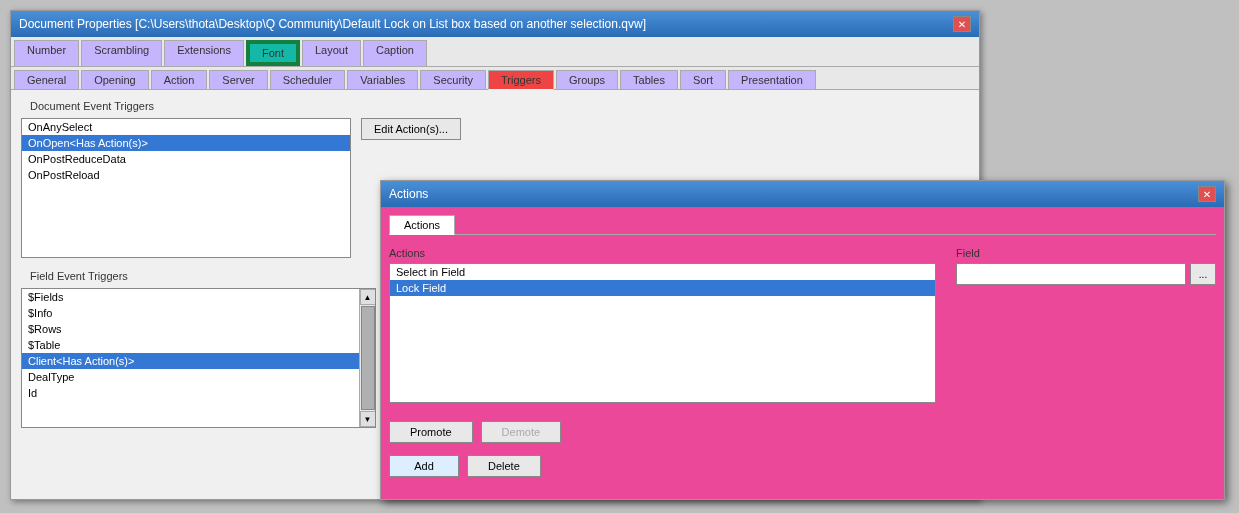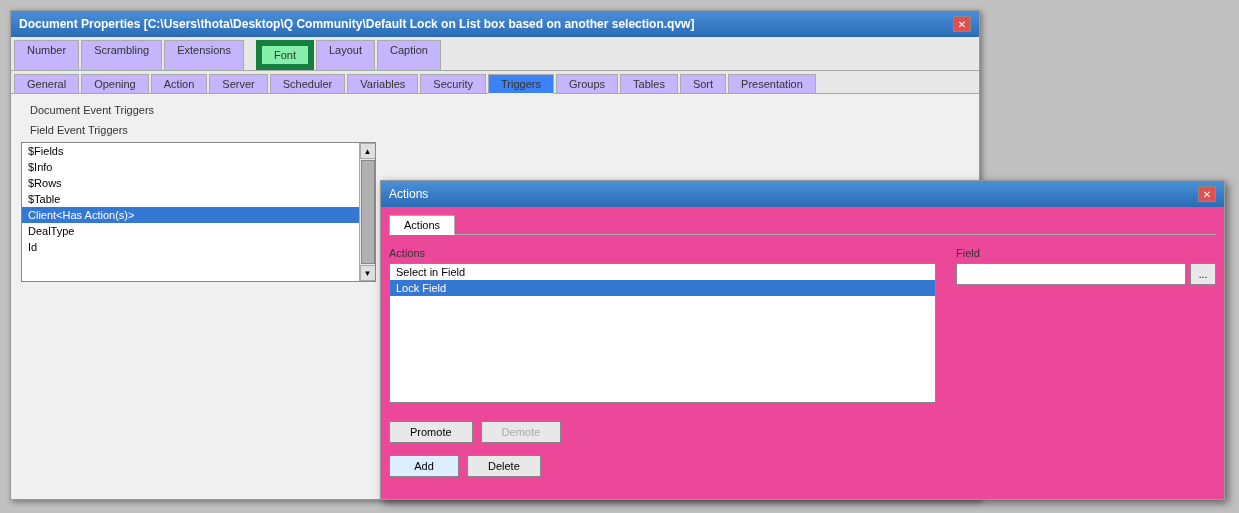--- a/index.html
+++ b/index.html
@@ -37,7 +37,7 @@
 
     .title-bar-text {
       font-size: 12px;
-      font-weight: bold;
+      font-weight: normal;
       white-space: nowrap;
       overflow: hidden;
     }

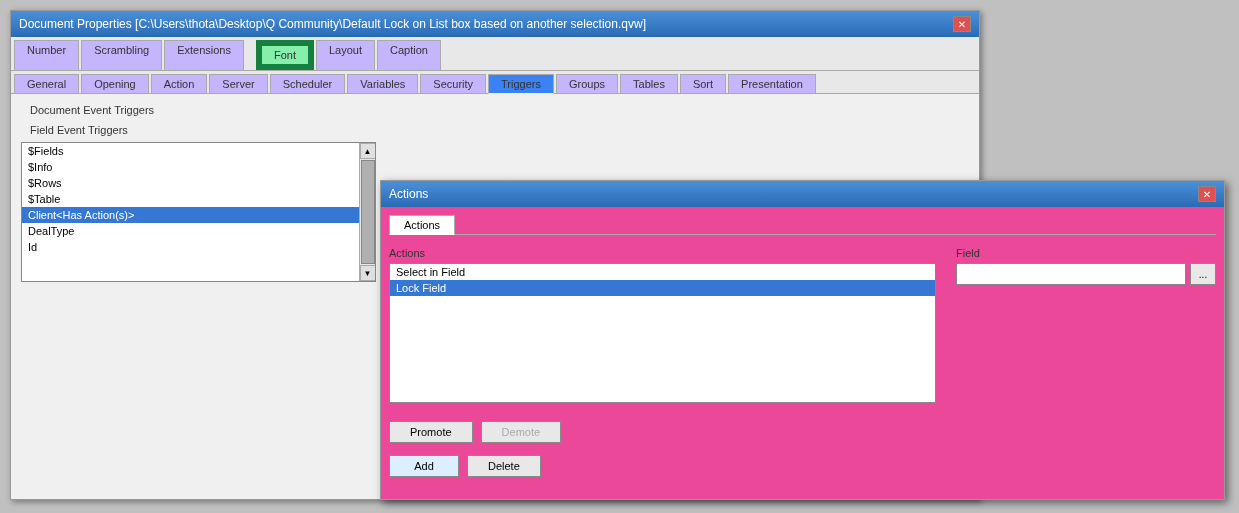--- a/index.html
+++ b/index.html
@@ -96,9 +96,8 @@
     }
 
     .tab.highlighted {
-      border: 6px solid #15803d;
-      background: #86efac;
-      margin-left: 10px;
+      border: 4px solid #15803d;
+      background: #14b8a6;
     }
 
     

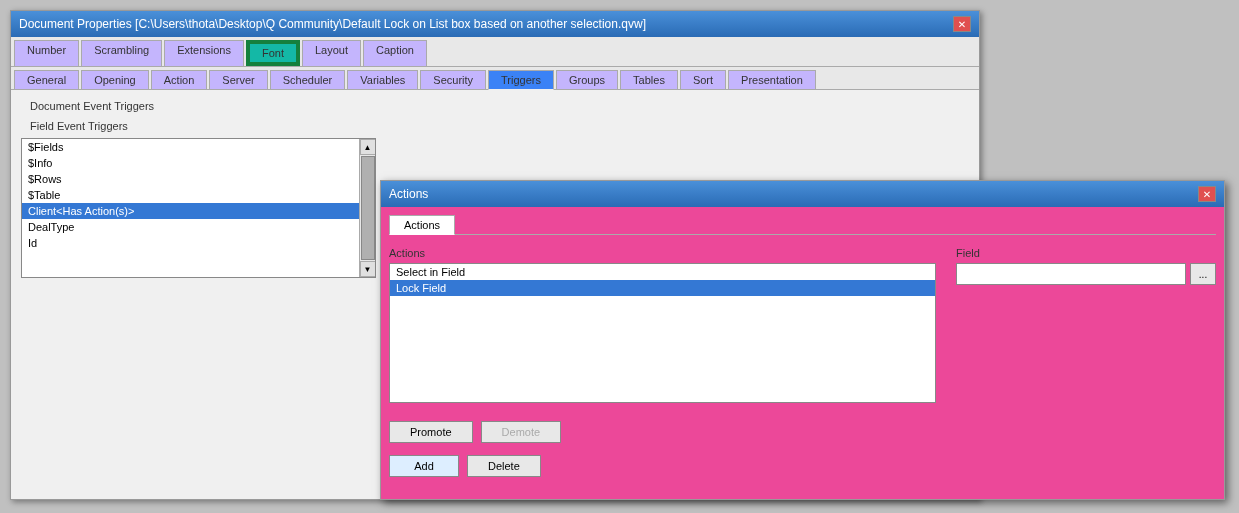--- a/index.html
+++ b/index.html
@@ -89,7 +89,7 @@
     }
 
     .tab.active {
-      background: #3b82f6;
+      background: #ef4444;
       border-bottom: 1px solid #f0f0f0;
       z-index: 1;
       margin-bottom: -1px;

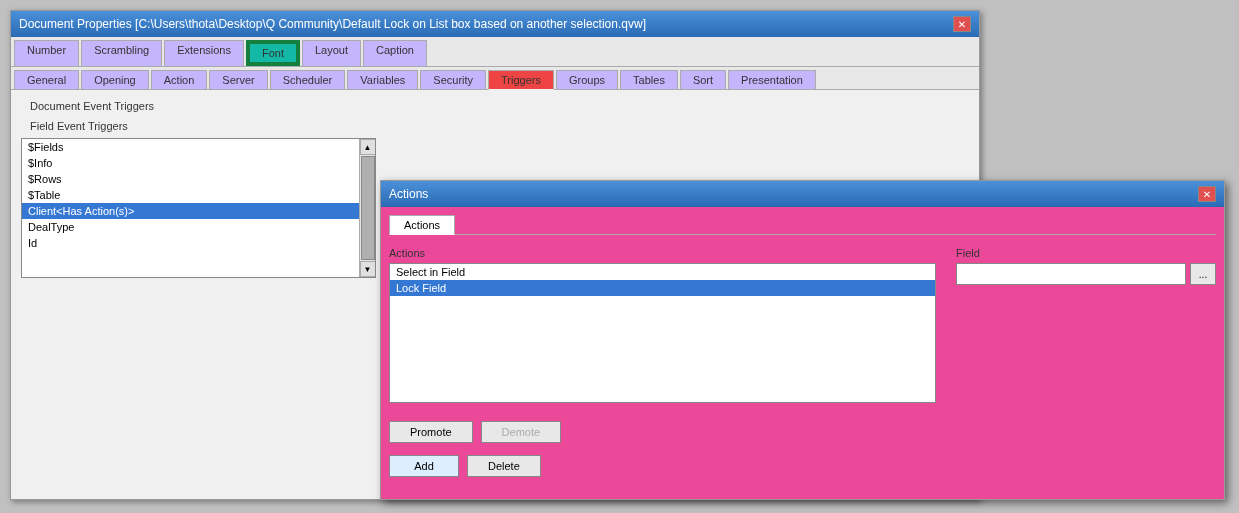--- a/index.html
+++ b/index.html
@@ -321,6 +321,15 @@
   <div class="content-area">
 
     <div class="section-label">Document Event Triggers</div>
+    <div class="top-section">
+      <div class="triggers-list-box">
+        <div class="list-item">OnAnySelect</div>
+        <div class="list-item selected">OnOpen&lt;Has Action(s)&gt;</div>
+        <div class="list-item">OnPostReduceData</div>
+        <div class="list-item">OnPostReload</div>
+      </div>
+      <button class="edit-actions-btn">Edit Action(s)...</button>
+    </div>
 
     <div class="field-event-section">
       <div class="section-label">Field Event Triggers</div>

